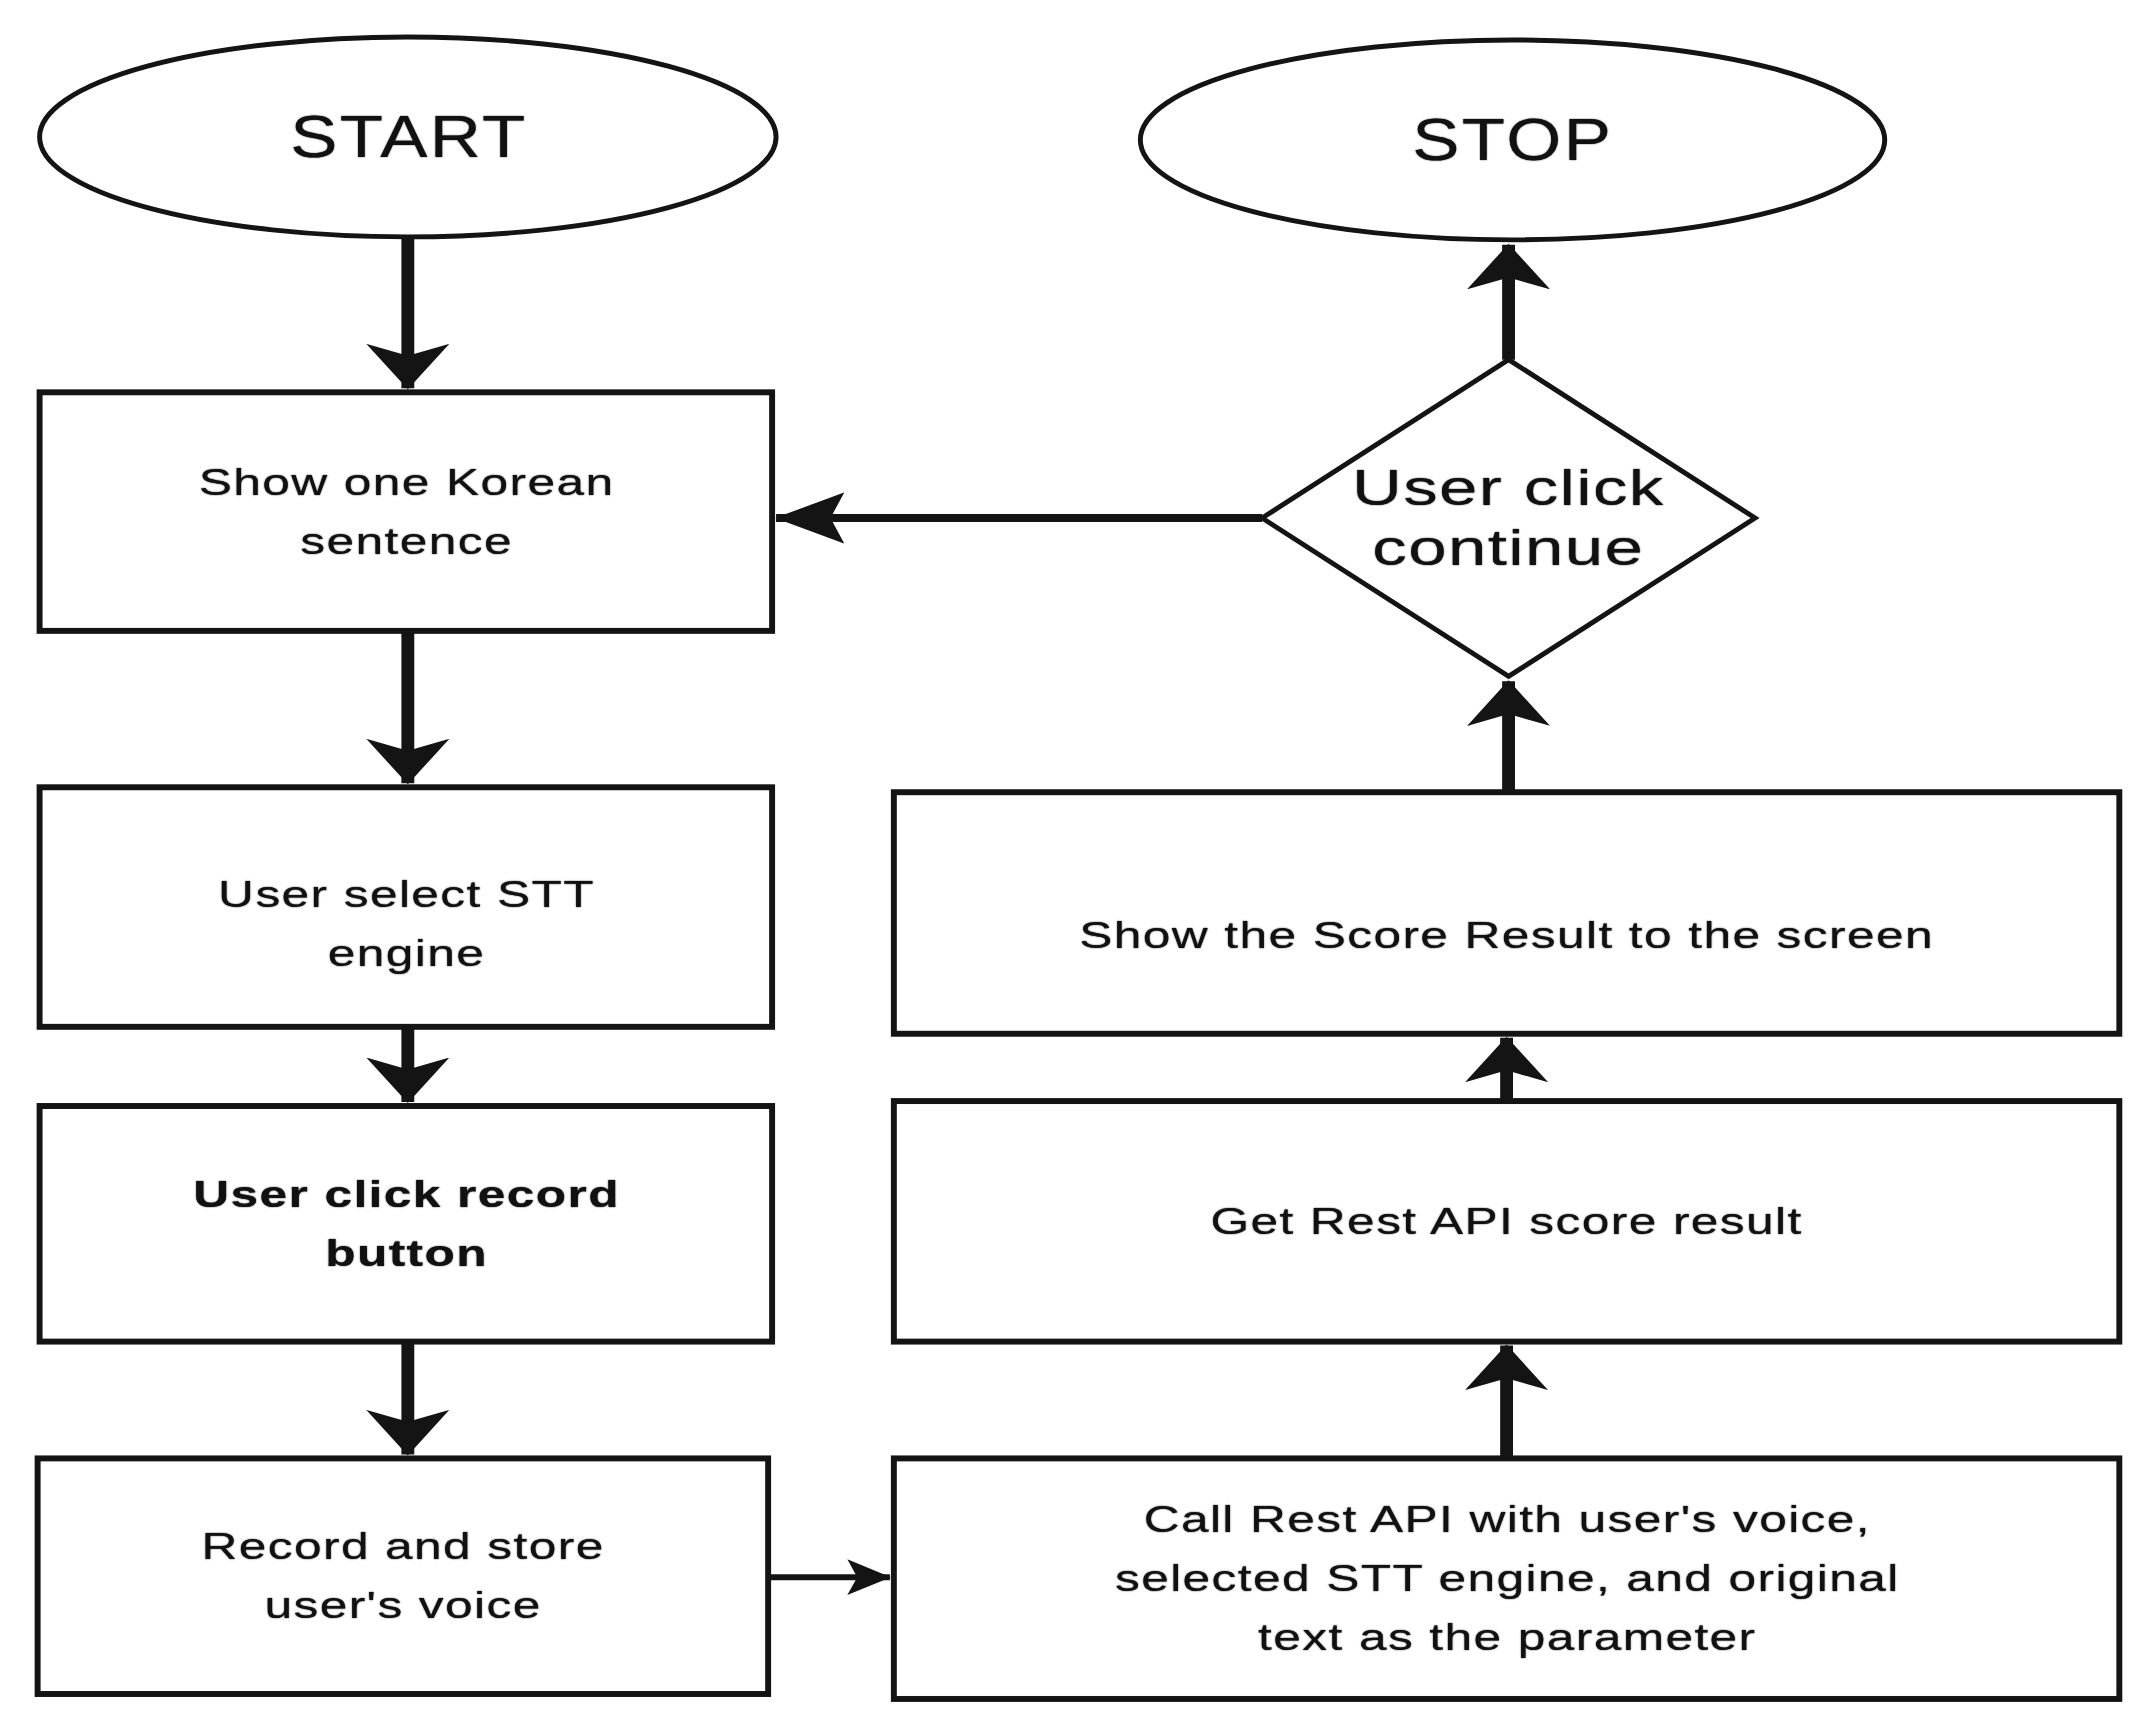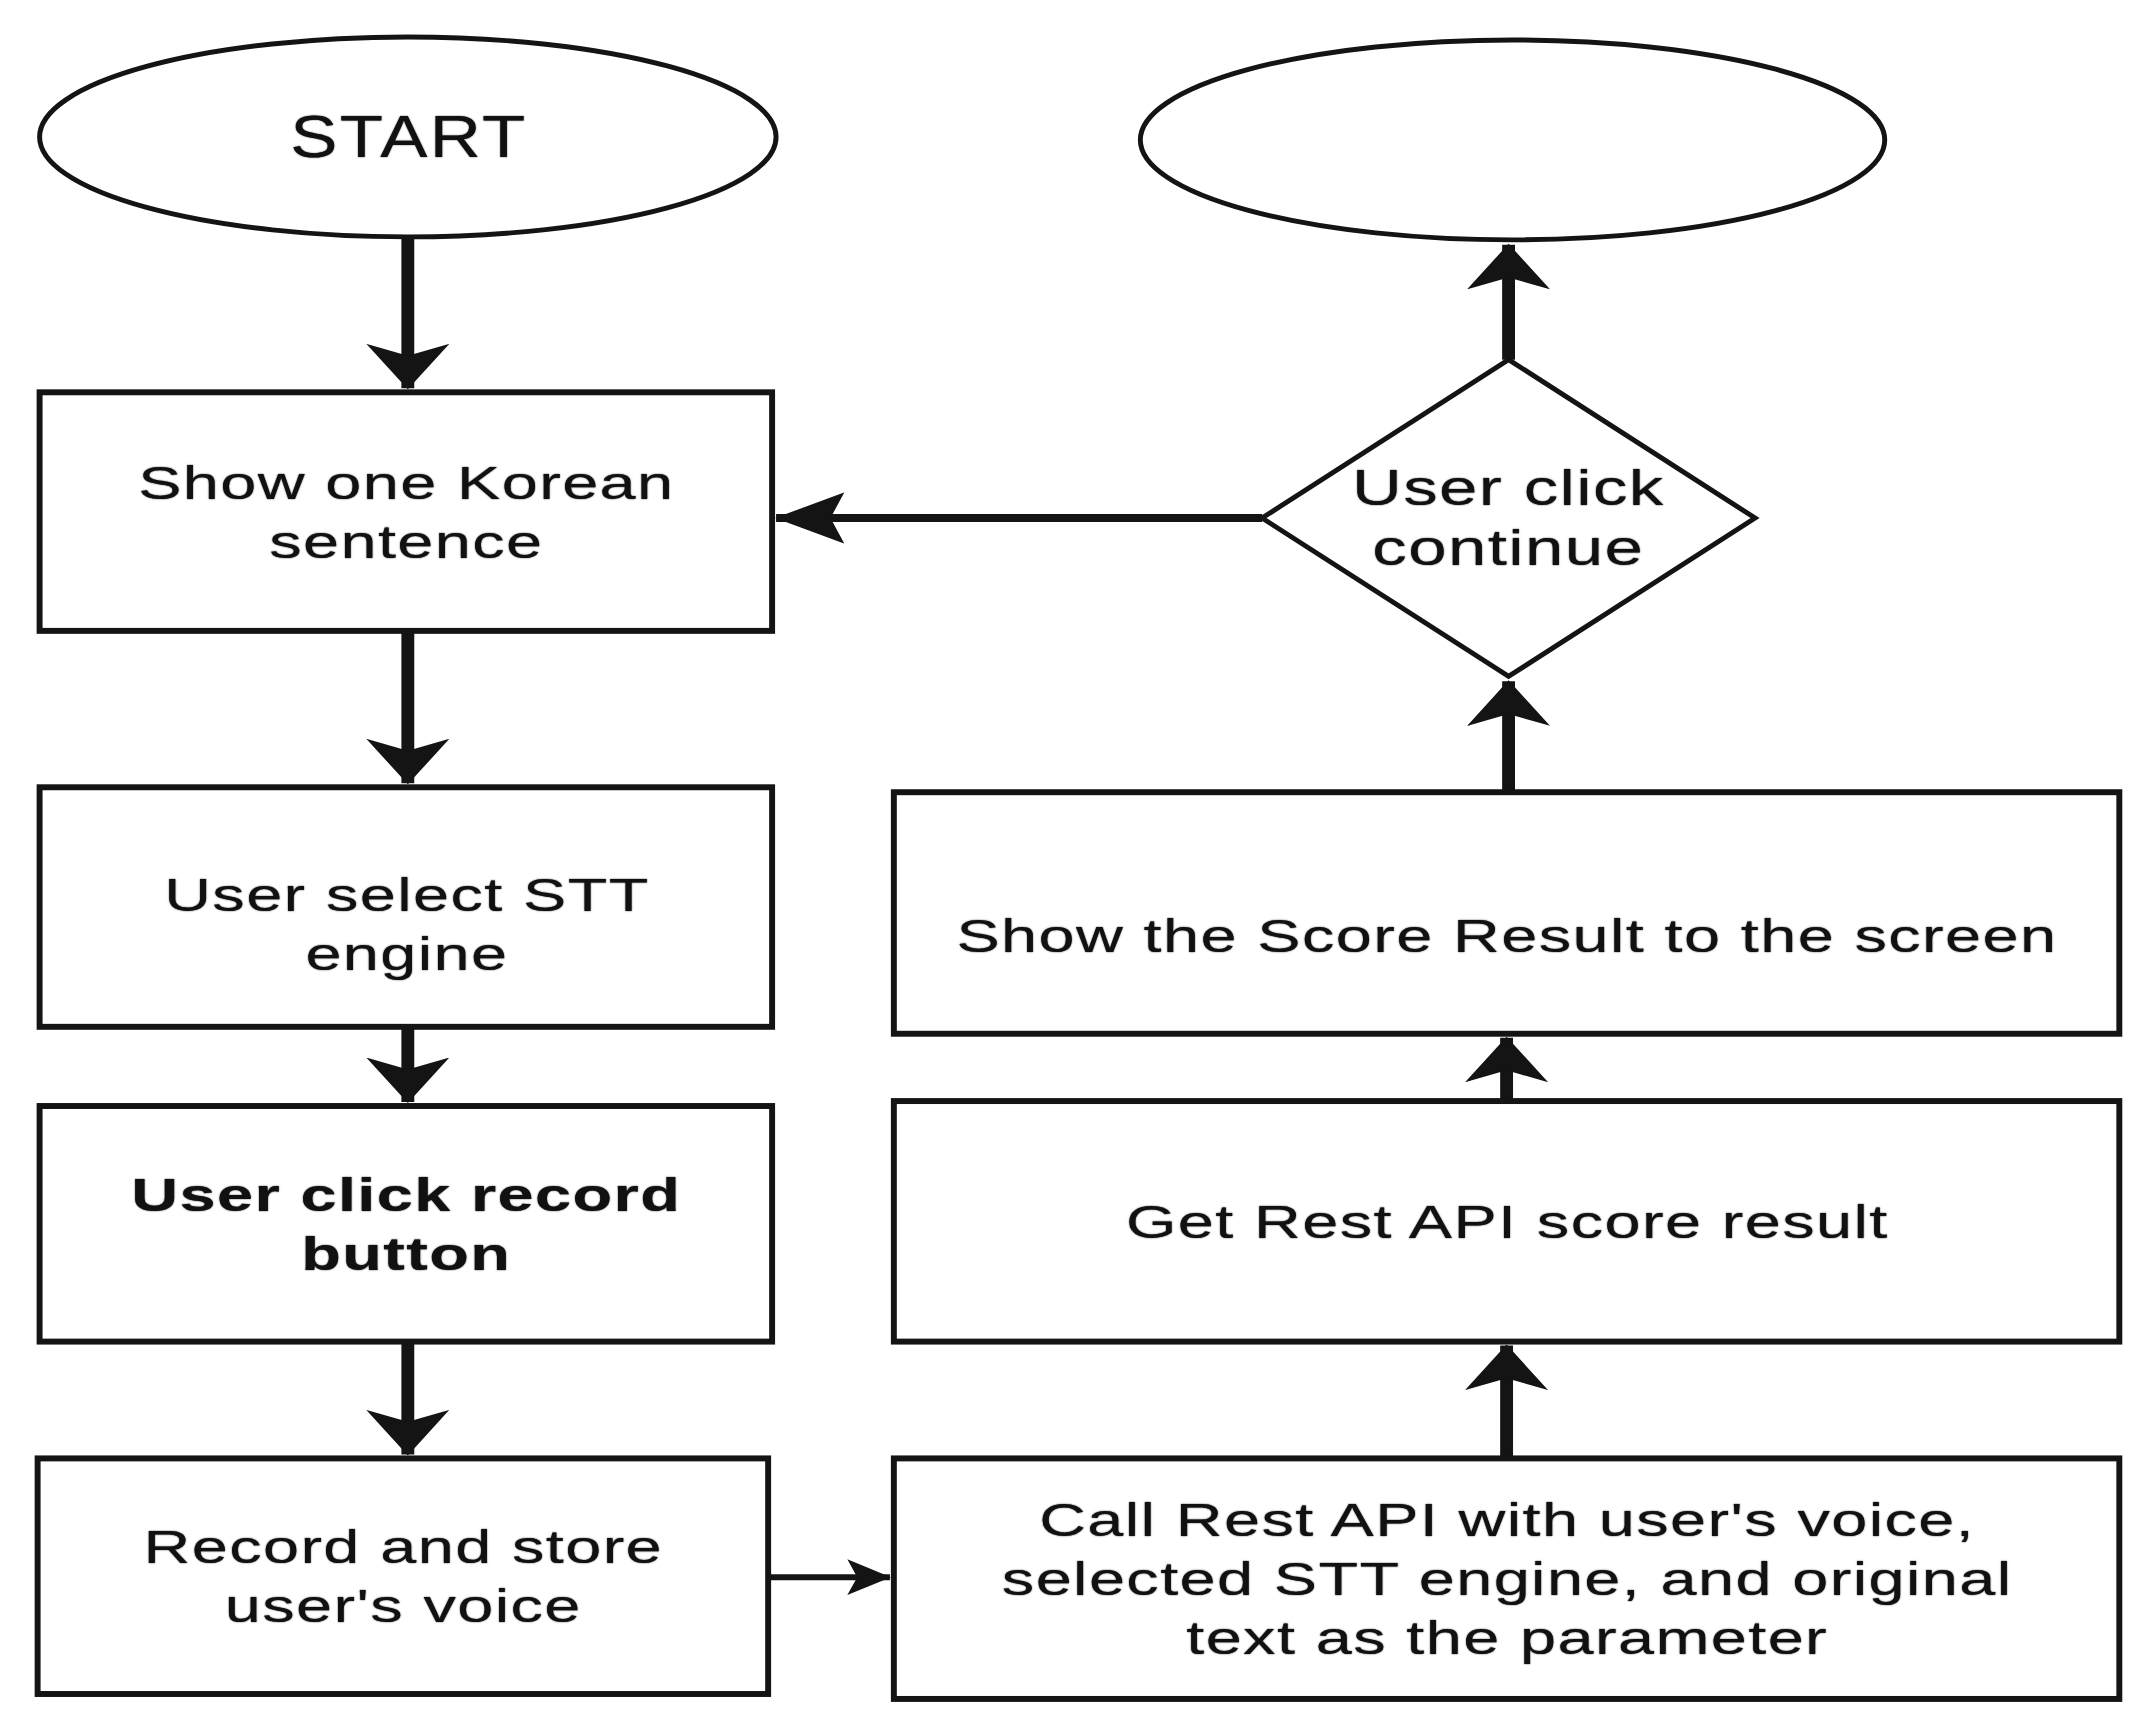--- a/index.html
+++ b/index.html
@@ -93,6 +93,9 @@
     <span class="tx">START</span>
   </div>
 
+  <div class="label terminator-label" style="left:1141px;top:40px;width:744px;height:200px;">
+    <span class="tx">STOP</span>
+  </div>
 
   <div class="label process-label" style="left:40px;top:392px;width:733px;height:239px;">
     <span class="tx">Show one Korean

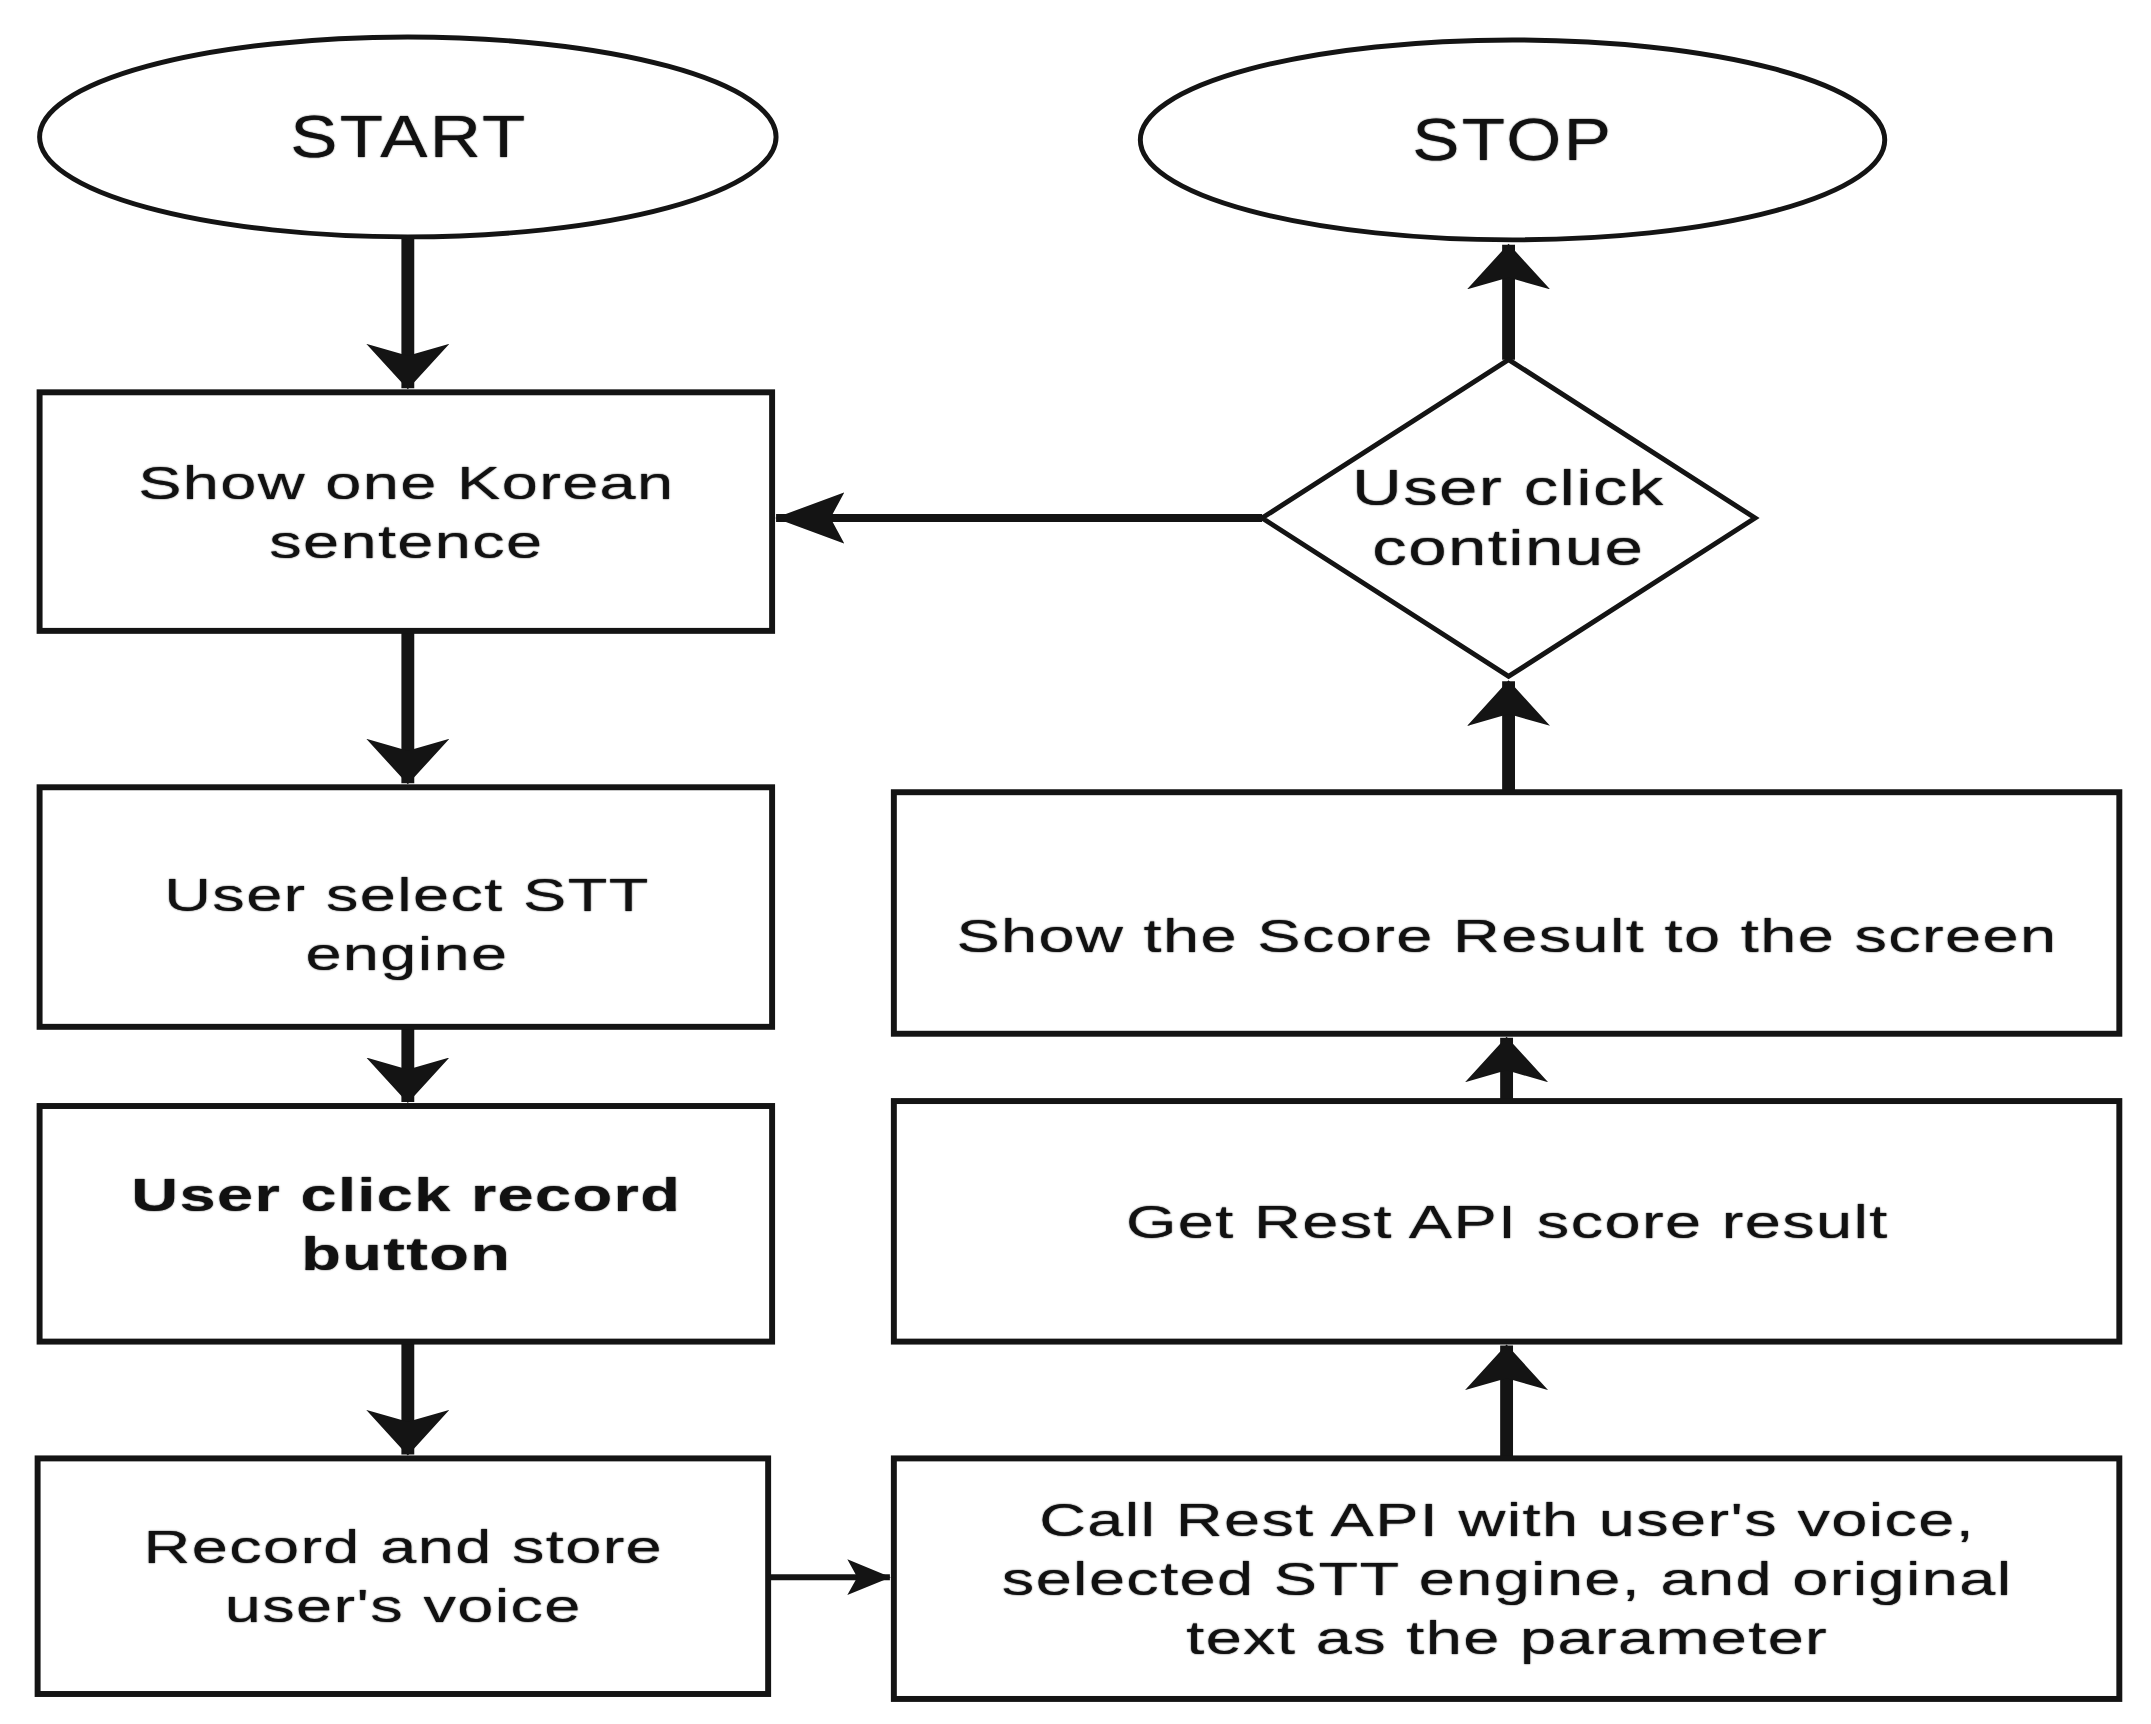--- a/index.html
+++ b/index.html
@@ -36,7 +36,7 @@
     white-space:pre-line;
     text-shadow:0 0 1.3px currentColor;
   }
-  .process-label{font-size:47px;line-height:59px;letter-spacing:1px;}
+  .process-label{font-size:36px;line-height:59px;letter-spacing:1px;}
   .process-label .tx{transform:scaleX(1.38);}
   .terminator-label{font-size:59px;line-height:63px;letter-spacing:2px;}
   .terminator-label .tx{transform:scaleX(1.2);}

